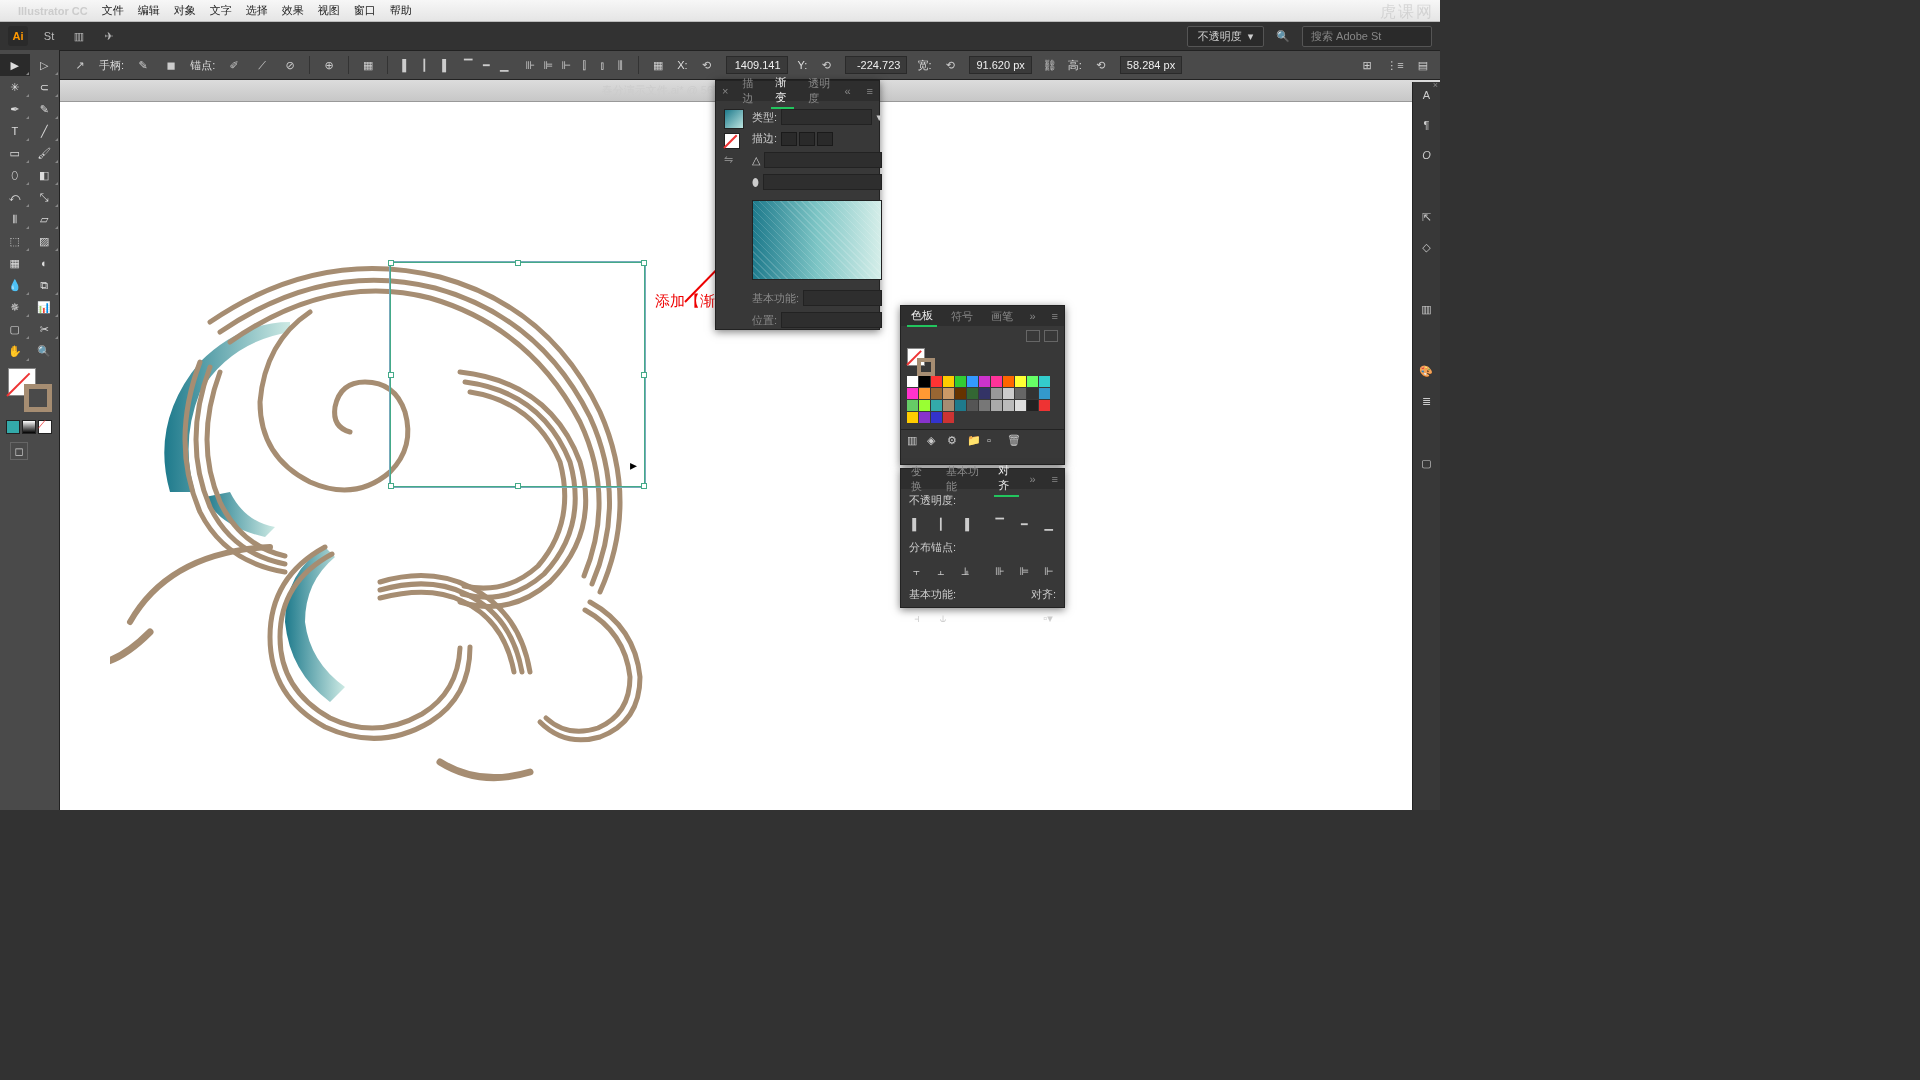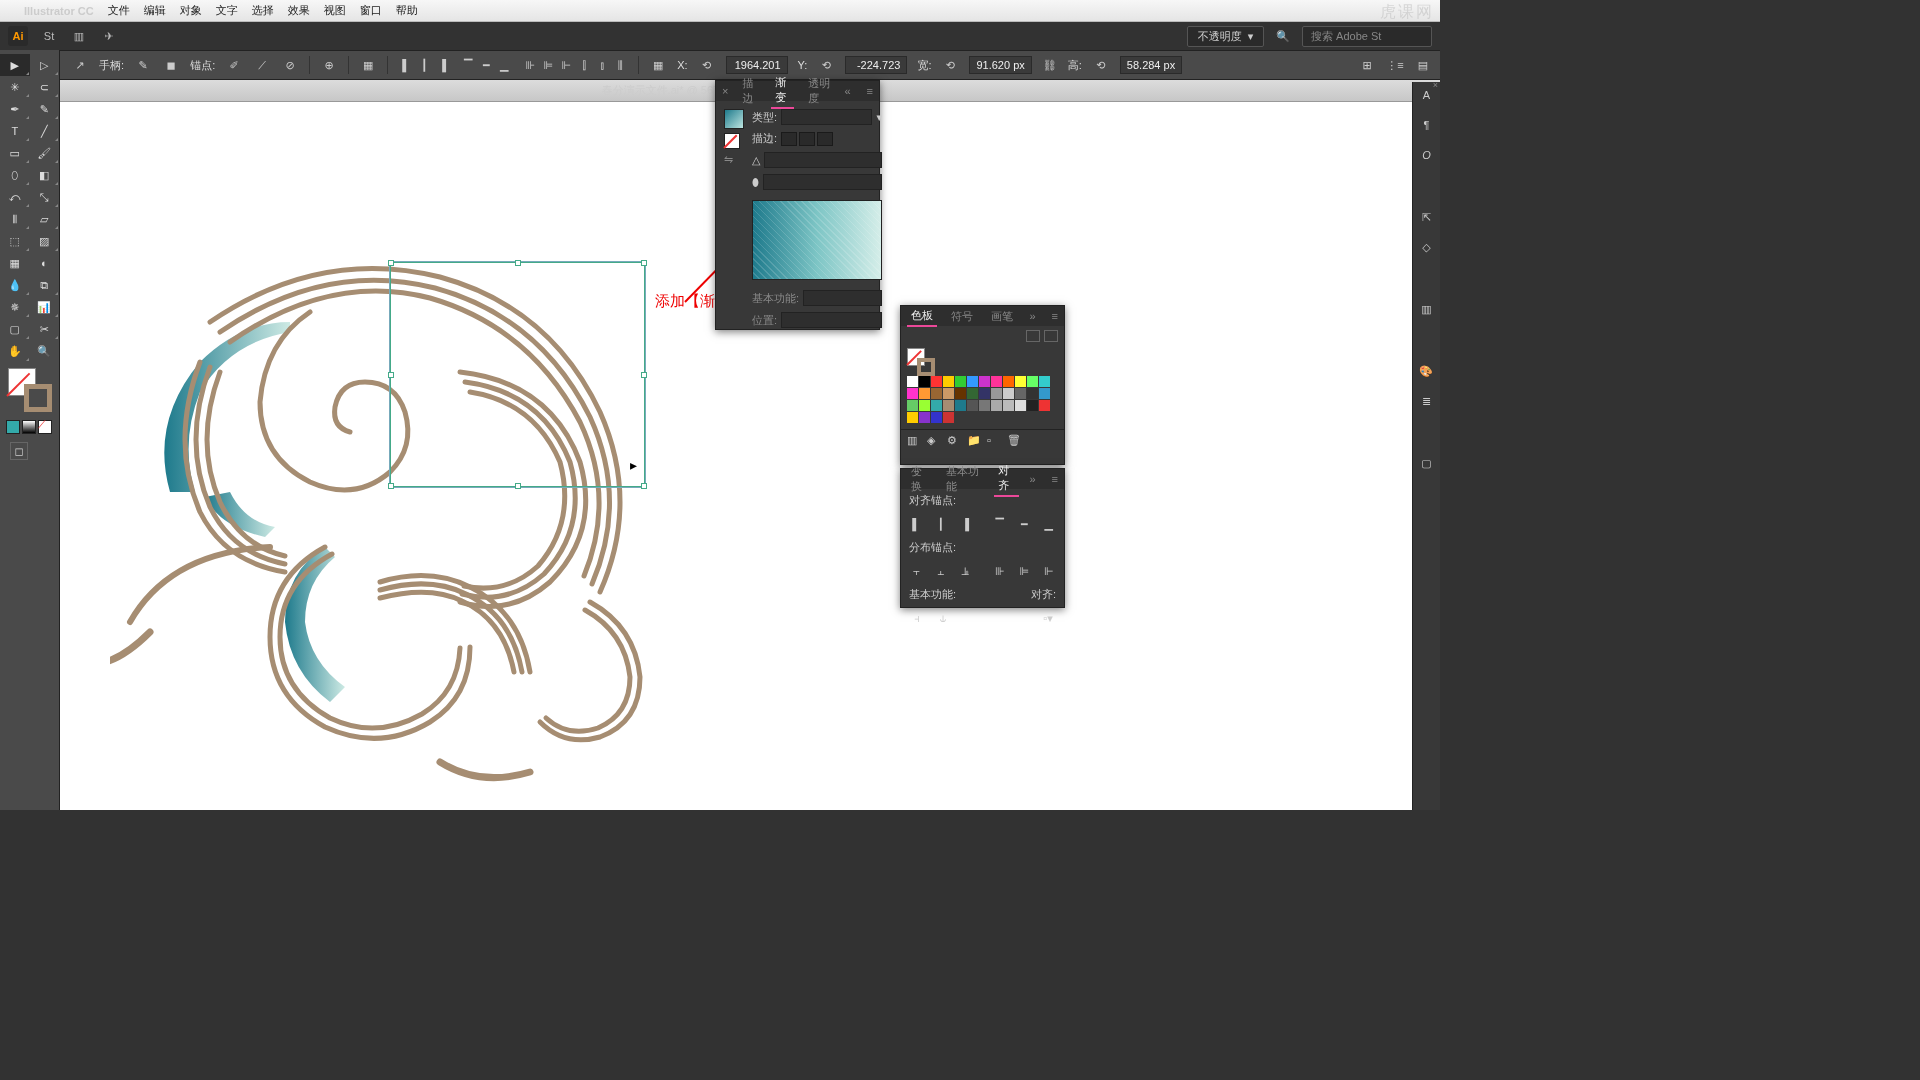--- a/index.html
+++ b/index.html
@@ -4,7 +4,7 @@
 <style>
 *{margin:0;padding:0;box-sizing:border-box;font-family:"Helvetica Neue",Arial,"PingFang SC","Microsoft YaHei",sans-serif;font-size:11px;color:#ccc;user-select:none}
 body{width:1440px;height:810px;background:#323232;overflow:hidden;position:relative}
-.menubar{height:22px;background:linear-gradient(#f7f7f7,#e5e5e5);display:flex;align-items:center;padding:0 14px;color:#000;border-bottom:1px solid #bbb}
+.menubar{height:22px;background:linear-gradient(#f7f7f7,#e5e5e5);display:flex;align-items:center;padding:0 8px;color:#000;border-bottom:1px solid #bbb}
 .menubar .apple{font-size:14px;margin-right:10px}
 .menubar .app{font-weight:bold;margin-right:14px}
 .menubar .mi{margin-right:14px;color:#222}

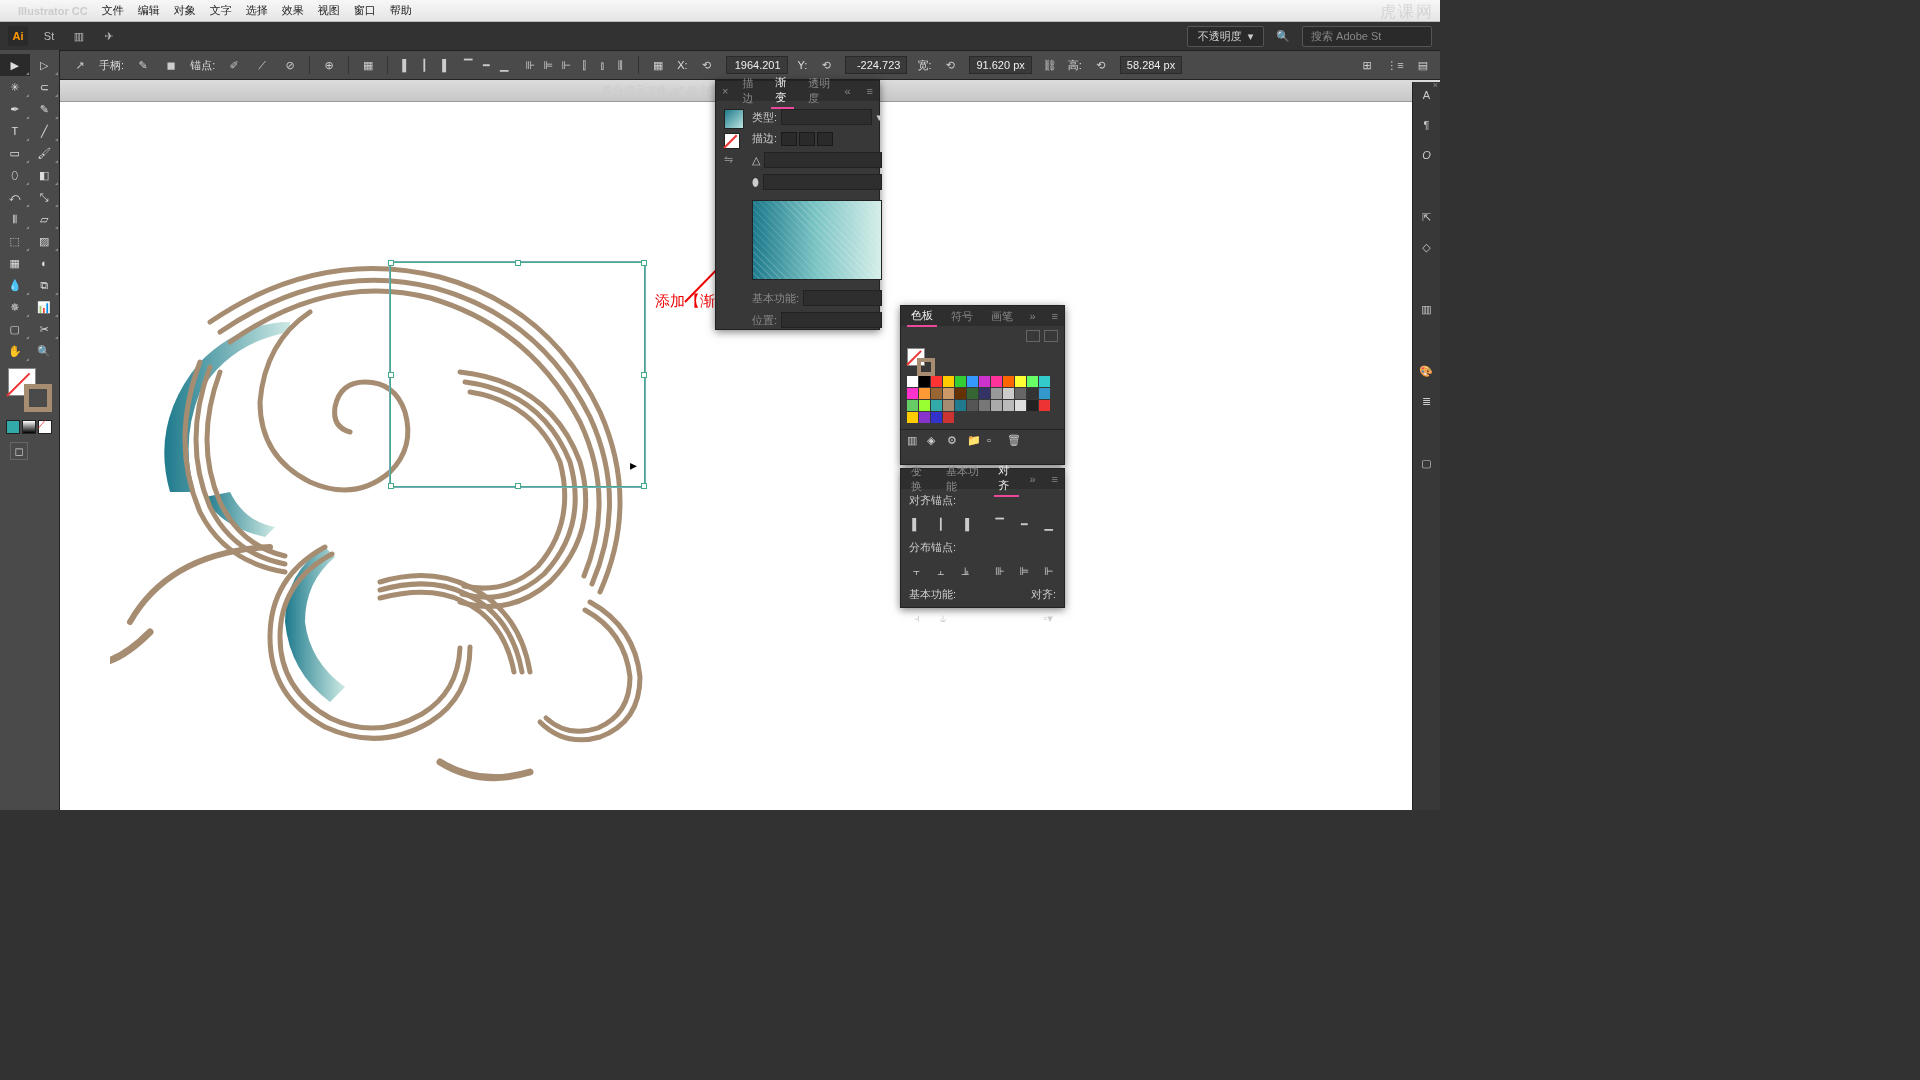--- a/index.html
+++ b/index.html
@@ -159,7 +159,7 @@
   <span class="ic">▦</span>
   <span class="lbl">X:</span>
   <span class="ic">⟲</span>
-  <span class="num">1964.201</span>
+  <span class="num">1409.141</span>
   <span class="lbl">Y:</span>
   <span class="ic">⟲</span>
   <span class="num">-224.723</span>

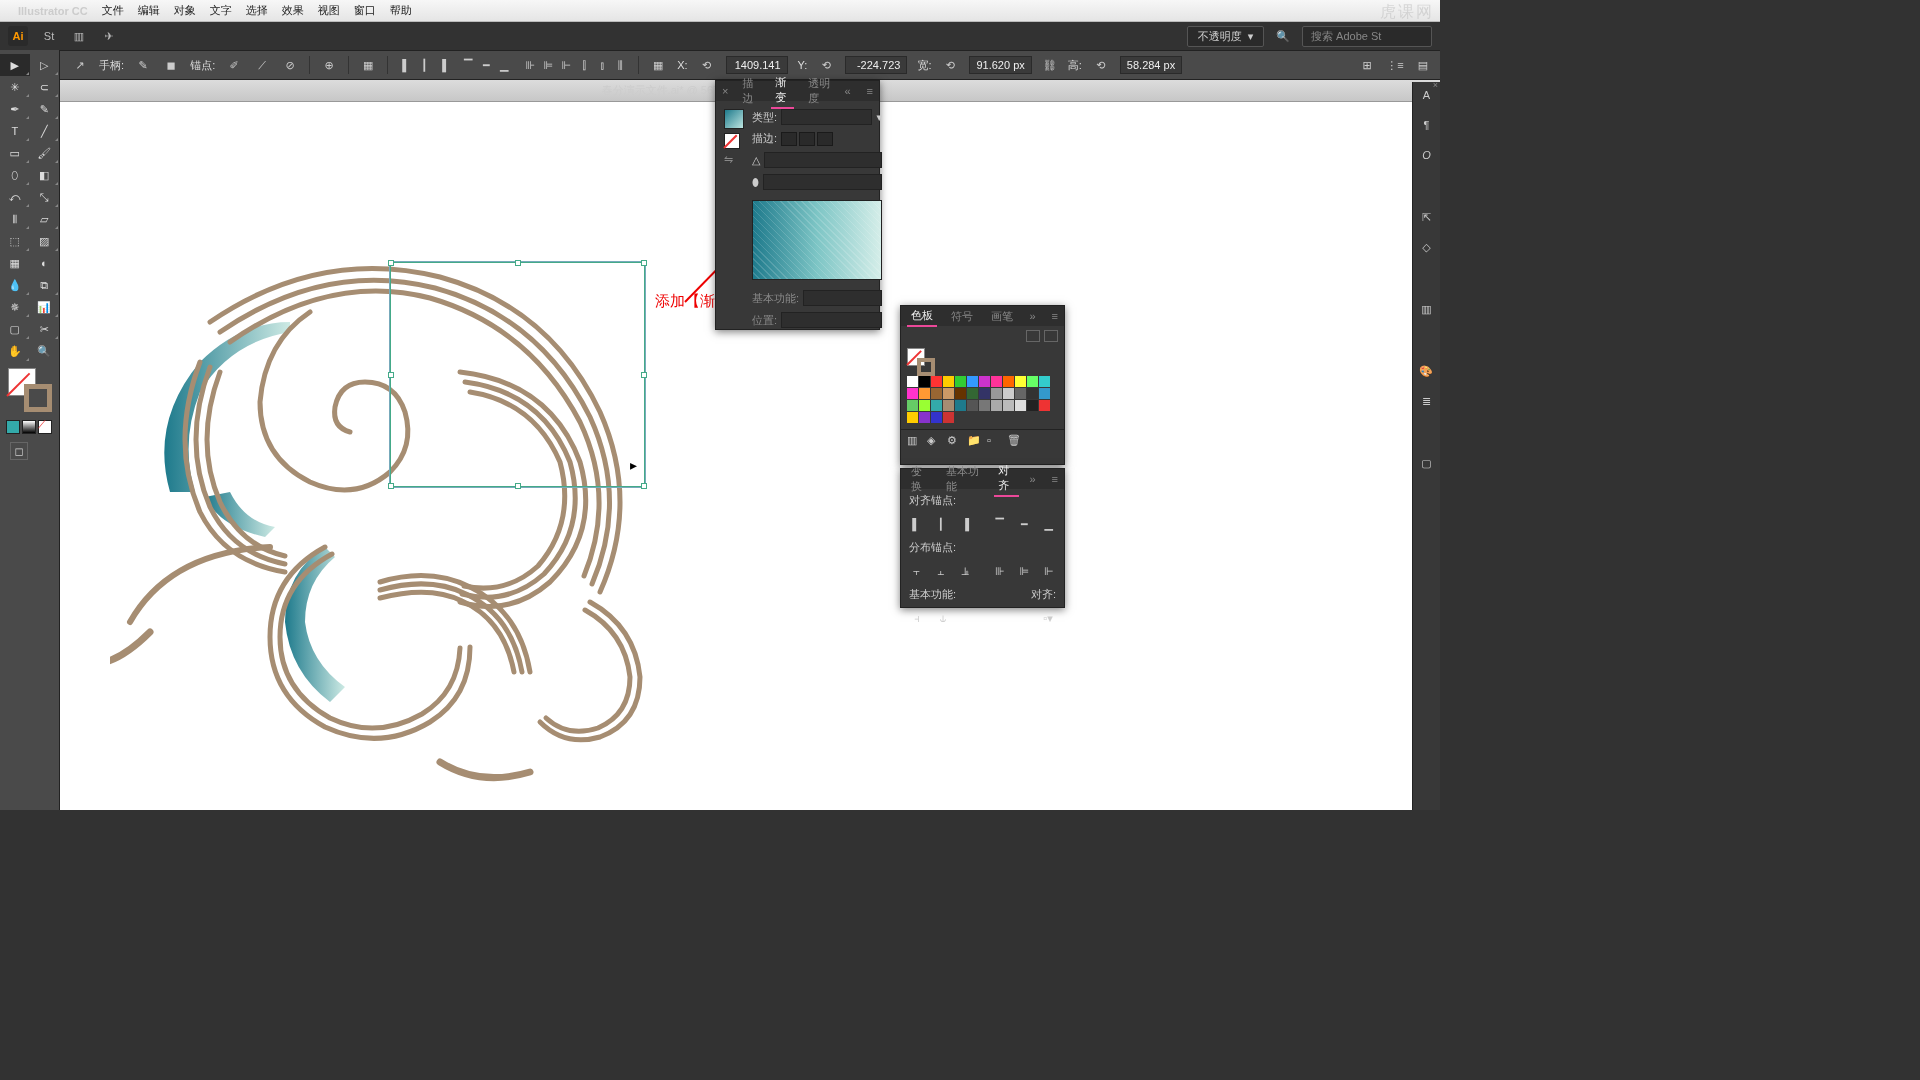--- a/index.html
+++ b/index.html
@@ -50,7 +50,7 @@
 .panel{position:absolute;background:#383838;border:1px solid #222;box-shadow:0 2px 8px rgba(0,0,0,.5)}
 .panel .hdr{height:20px;background:#2e2e2e;display:flex;align-items:center;padding:0 6px;gap:10px}
 .panel .hdr .tab{color:#888;padding:2px 4px}
-.panel .hdr .tab.act{color:#eee;border-bottom:2px solid #ec4899}
+.panel .hdr .tab.act{color:#eee;border-bottom:2px solid #22c55e}
 .panel .hdr .x{margin-left:auto;color:#888}
 .panel .hdr .mnu{color:#888;margin-left:6px}
 .grad-panel{left:715px;top:80px;width:165px;height:250px}

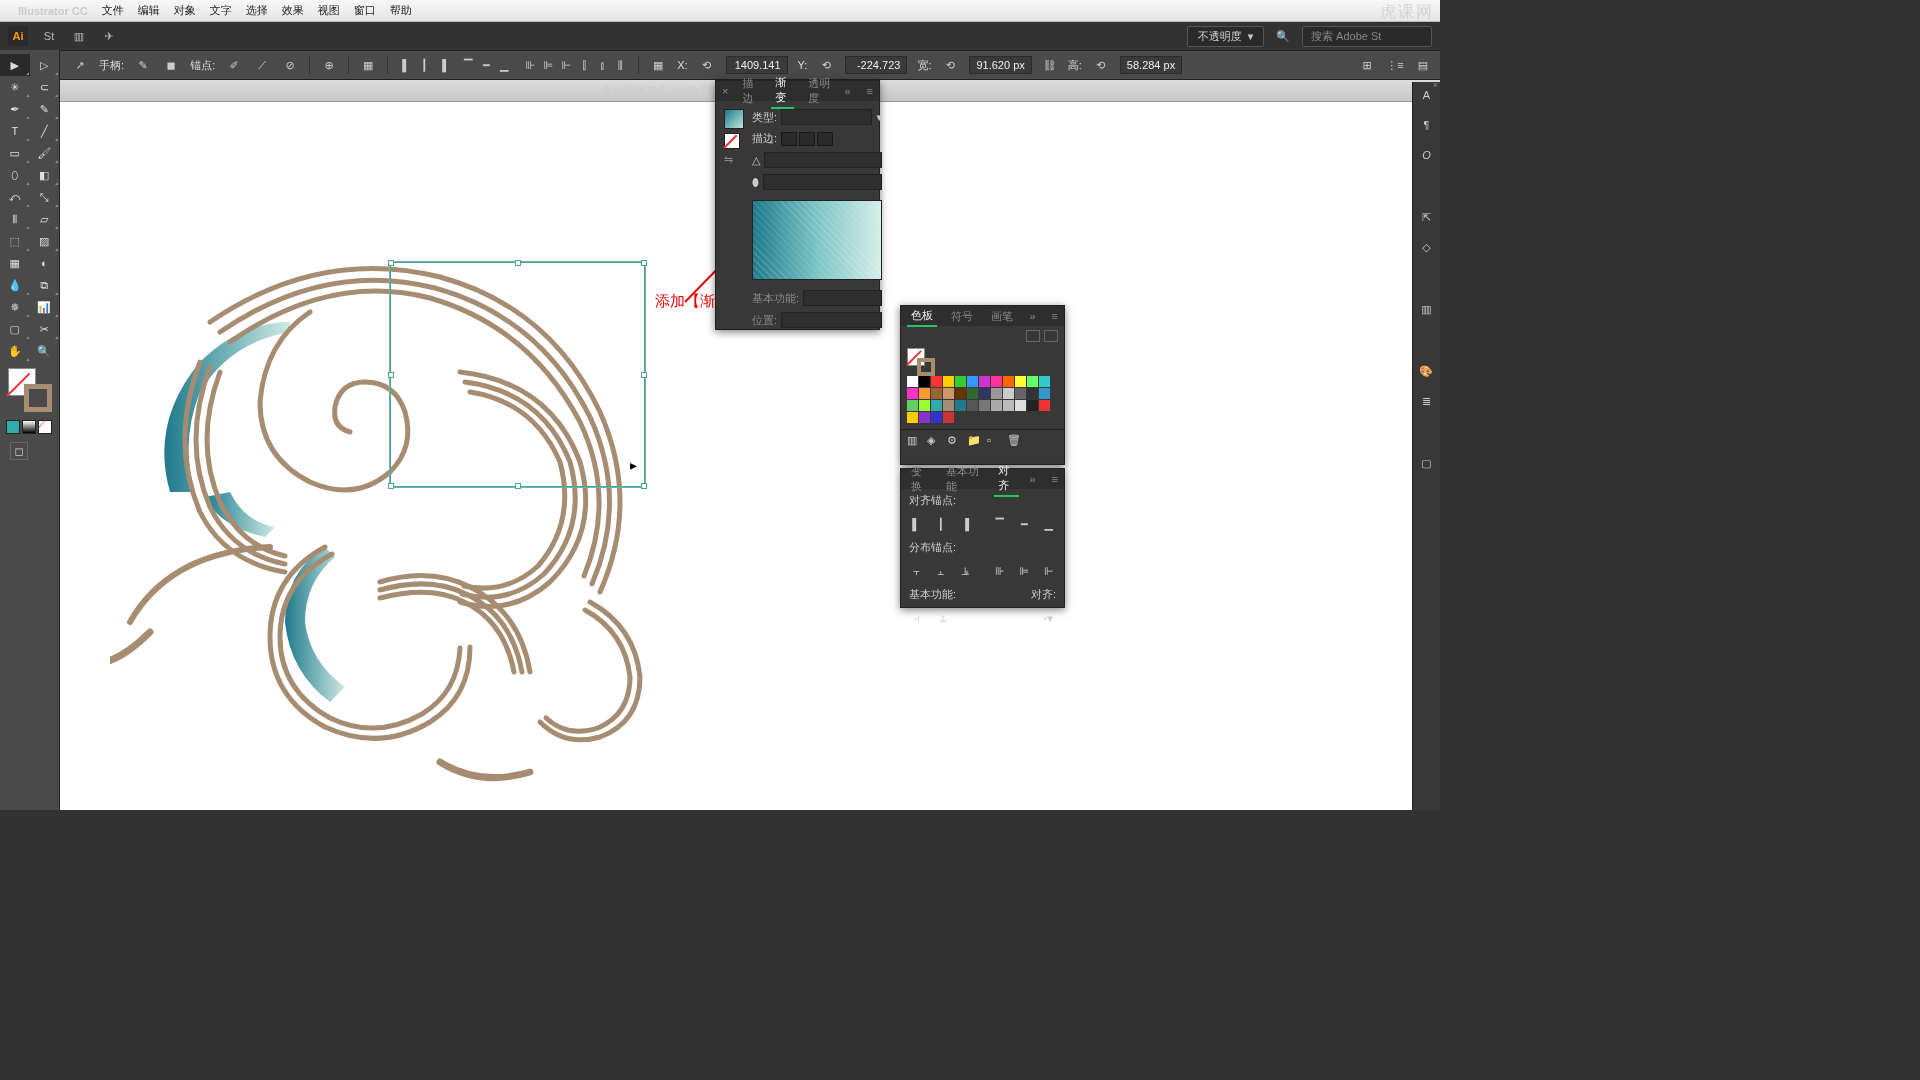--- a/index.html
+++ b/index.html
@@ -432,7 +432,7 @@
     <span class="x">»</span>
     <span class="mnu">≡</span>
   </div>
-  <div class="albl">对齐锚点:</div>
+  <div class="albl">不透明度:</div>
   <div class="row">
     <span class="ic">▌</span>
     <span class="ic">┃</span>

